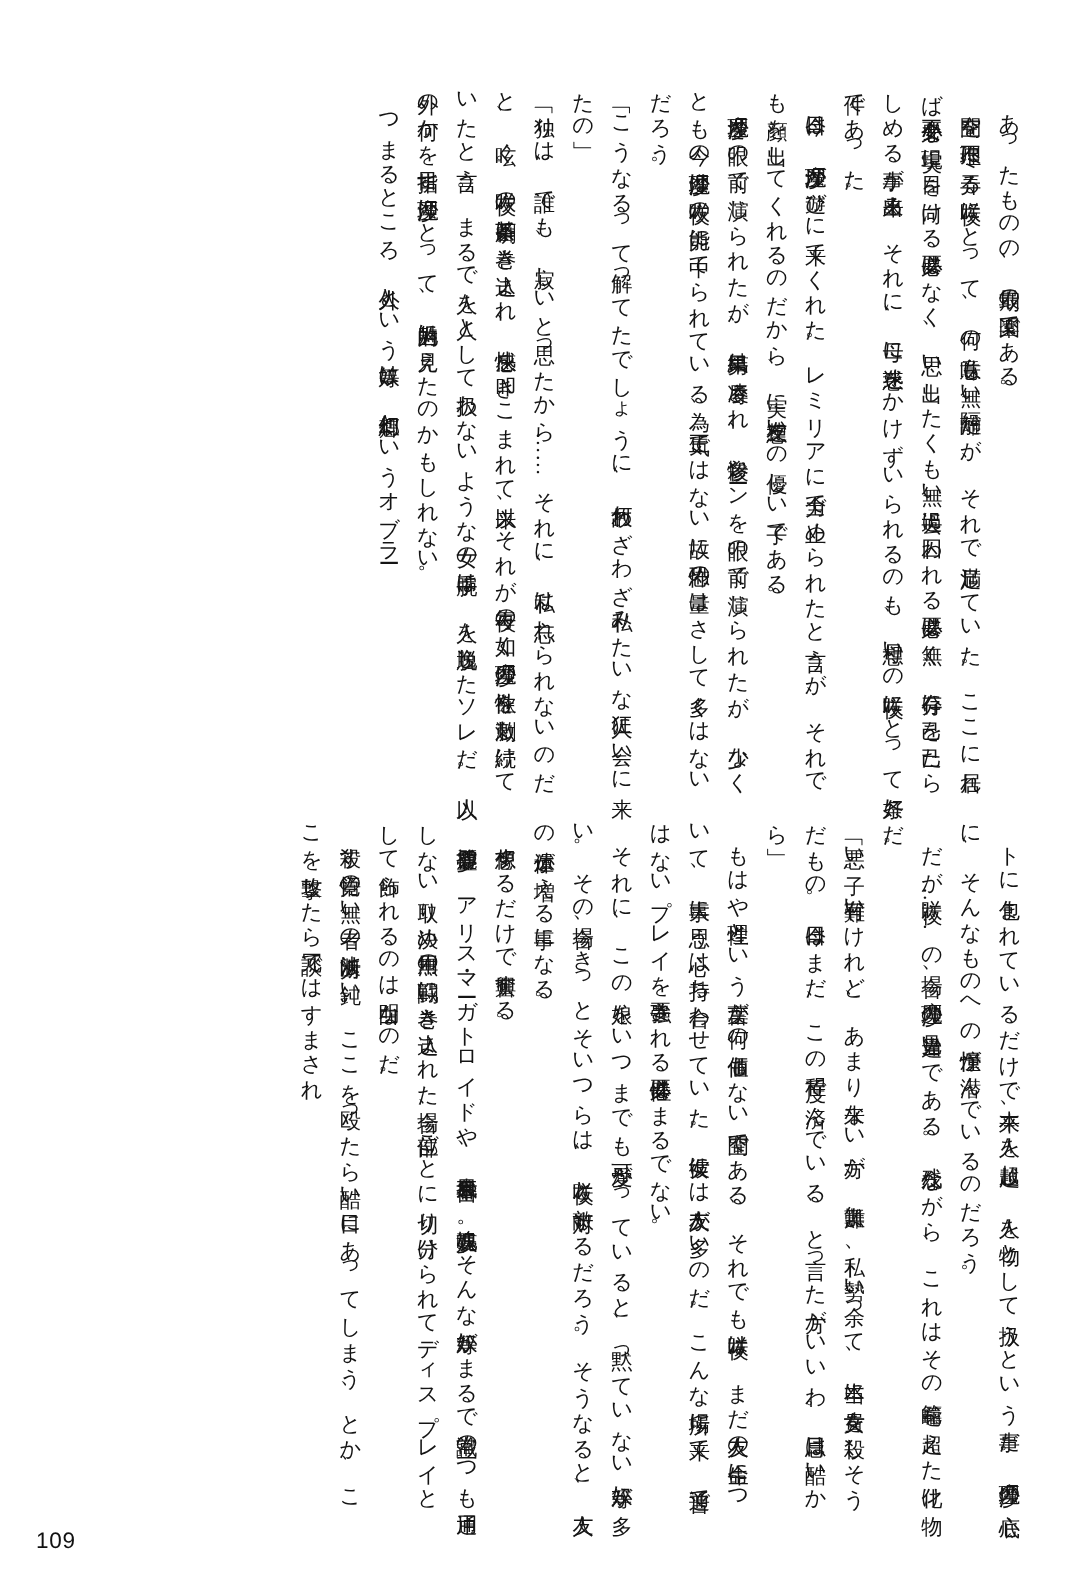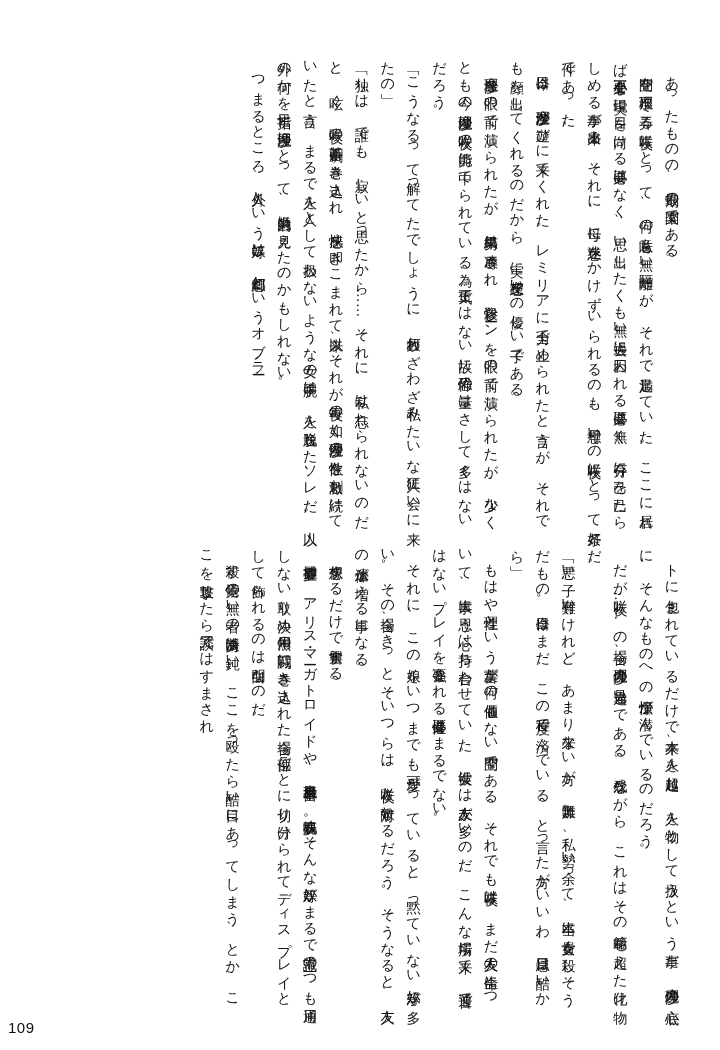--- a/index.html
+++ b/index.html
@@ -52,7 +52,7 @@
   }
   .page-number {
     position: absolute;
-    left: 8px;
+    left: 24px;
     bottom: 14px;
     font-size: 15px;
     font-family: "Liberation Sans", sans-serif;

